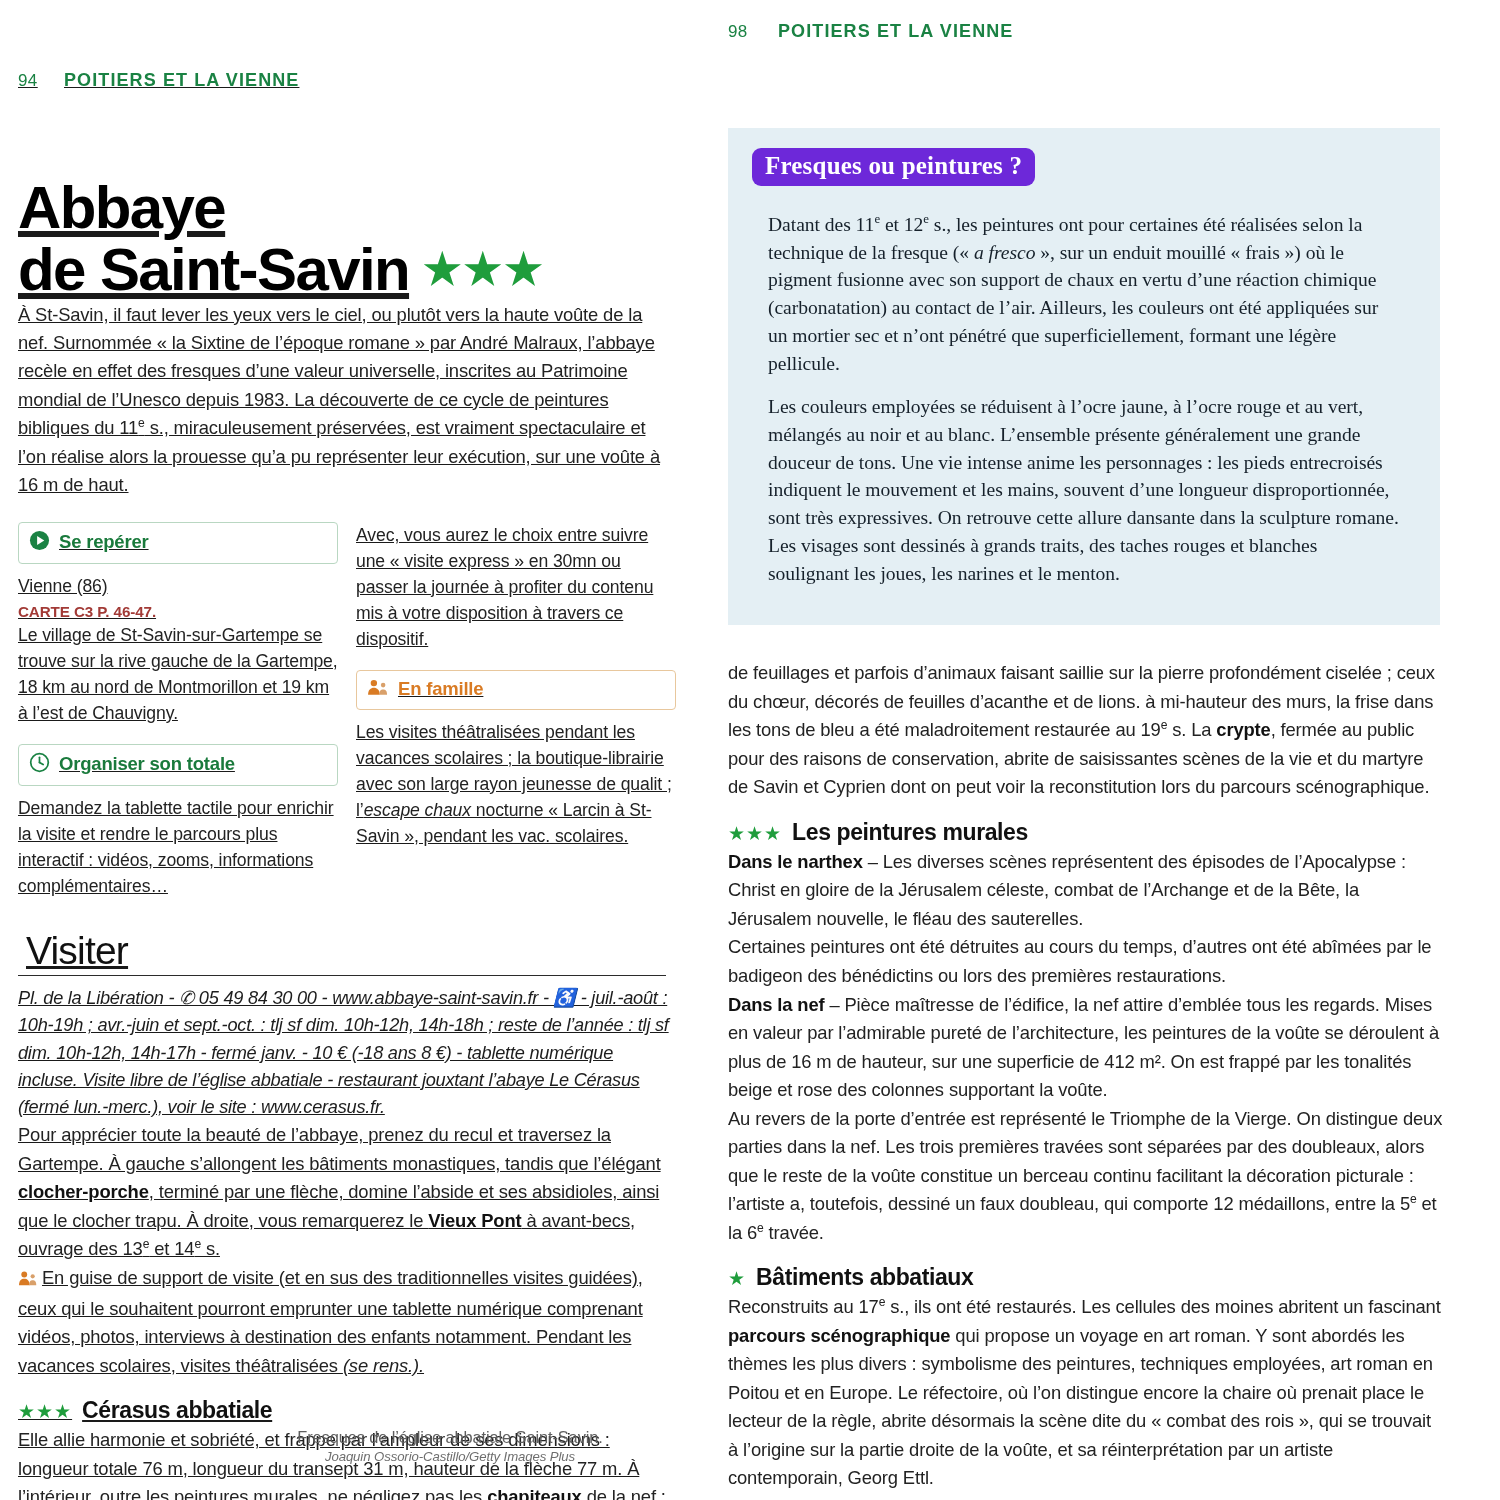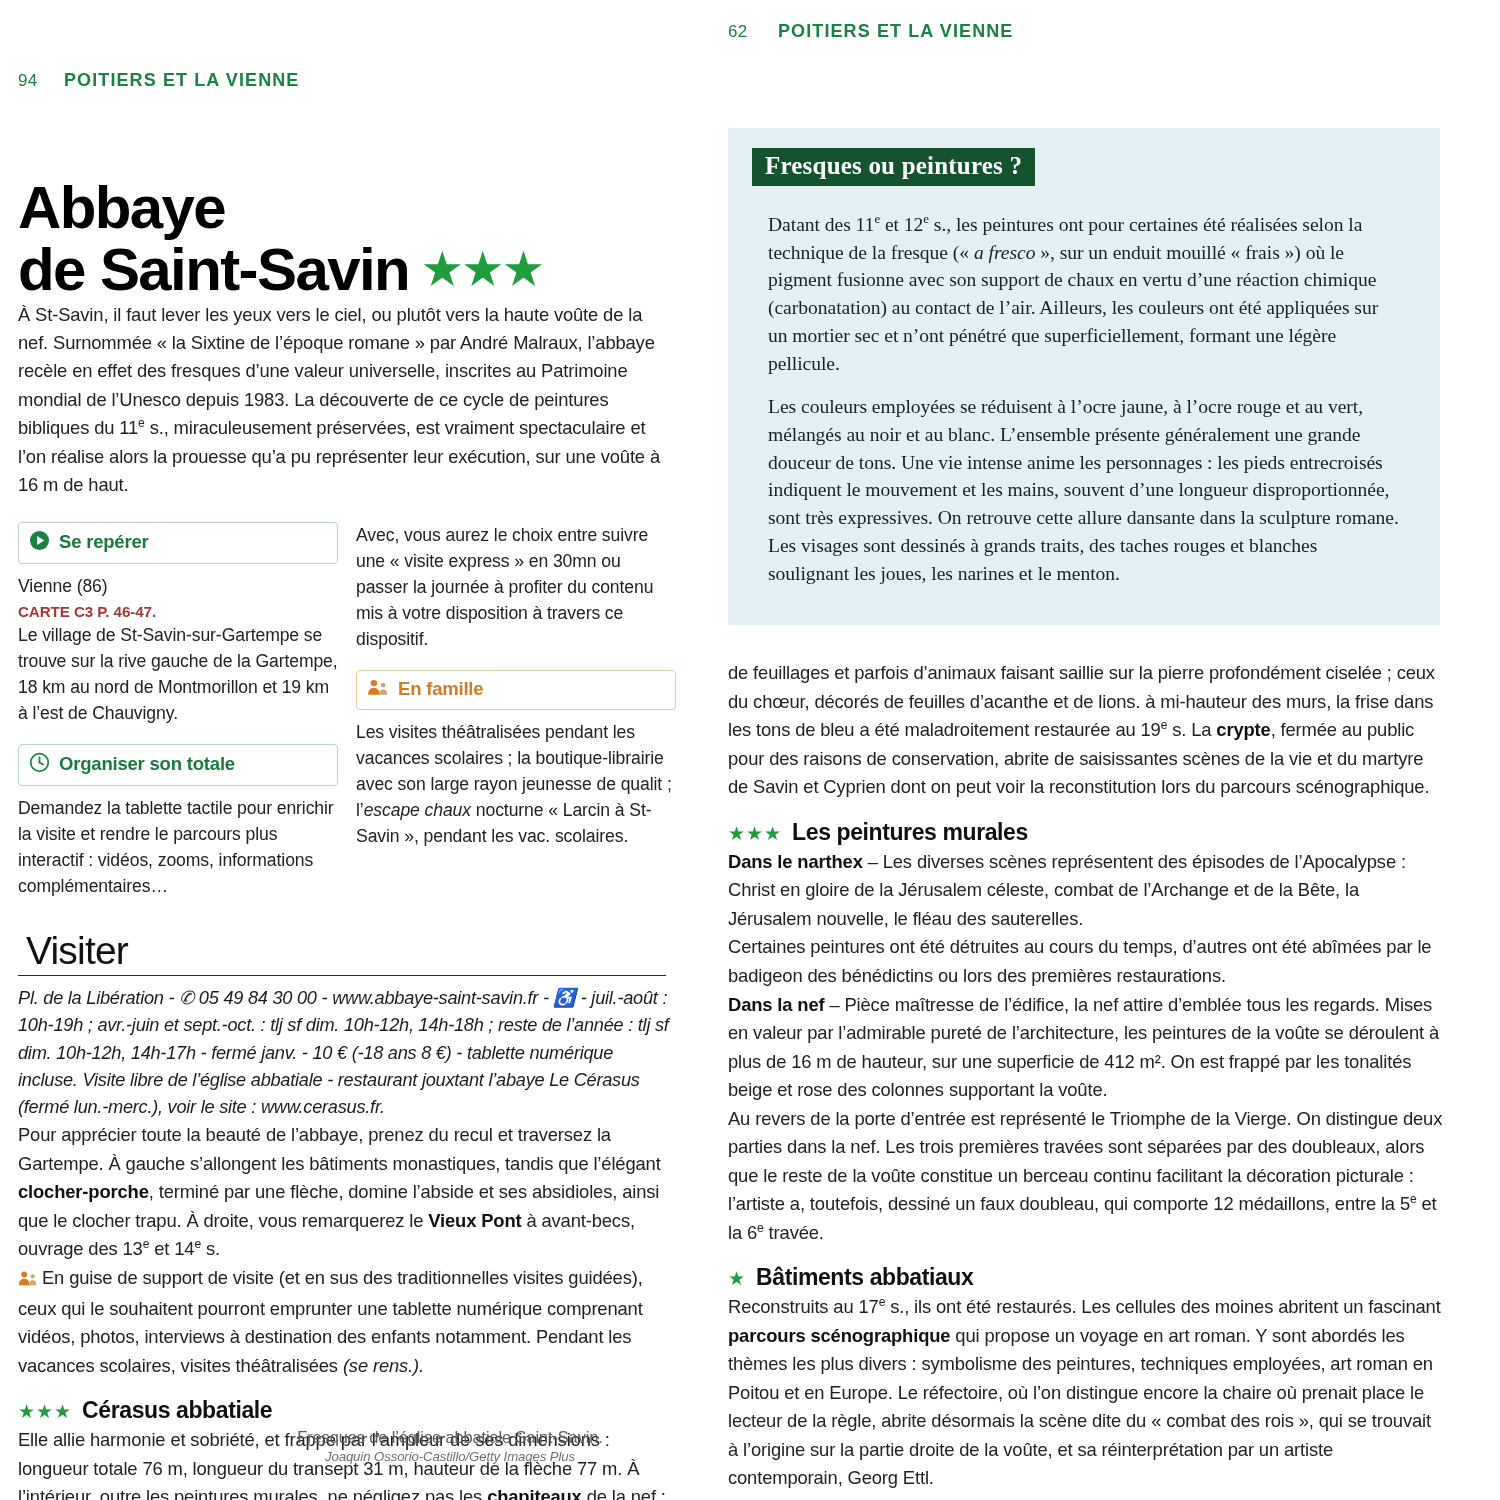--- a/index.html
+++ b/index.html
@@ -339,7 +339,7 @@
   <div class="col-right">
 
     <div class="runhead runhead-right">
-      <span class="pg">62</span>
+      <span class="pg">98</span>
       <span class="ttl">POITIERS ET LA VIENNE</span>
     </div>
 

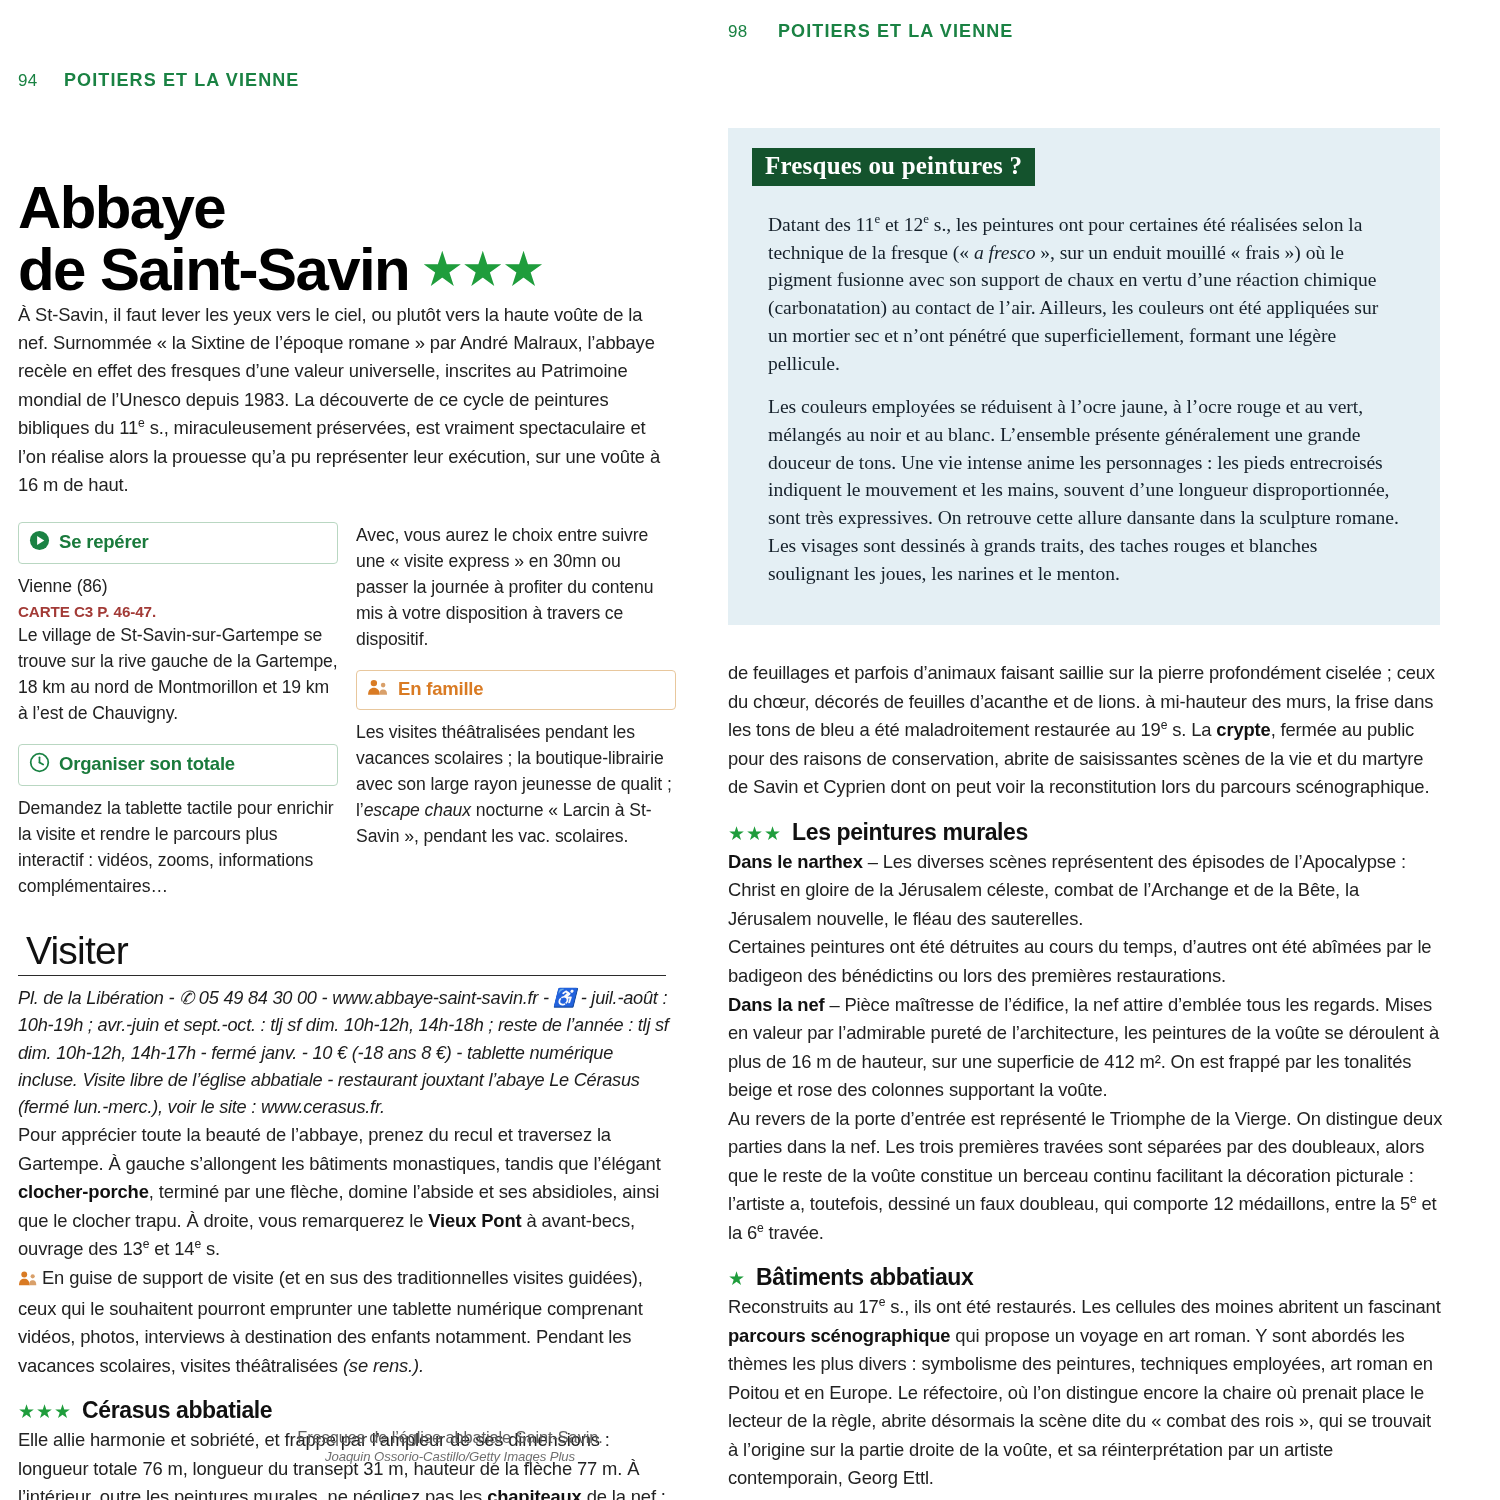--- a/index.html
+++ b/index.html
@@ -25,6 +25,7 @@
     padding: 0 0 0 18px;
     box-sizing: border-box;
     position: relative;
+    text-decoration: underline;
   }
   .col-right {
     width: 810px;

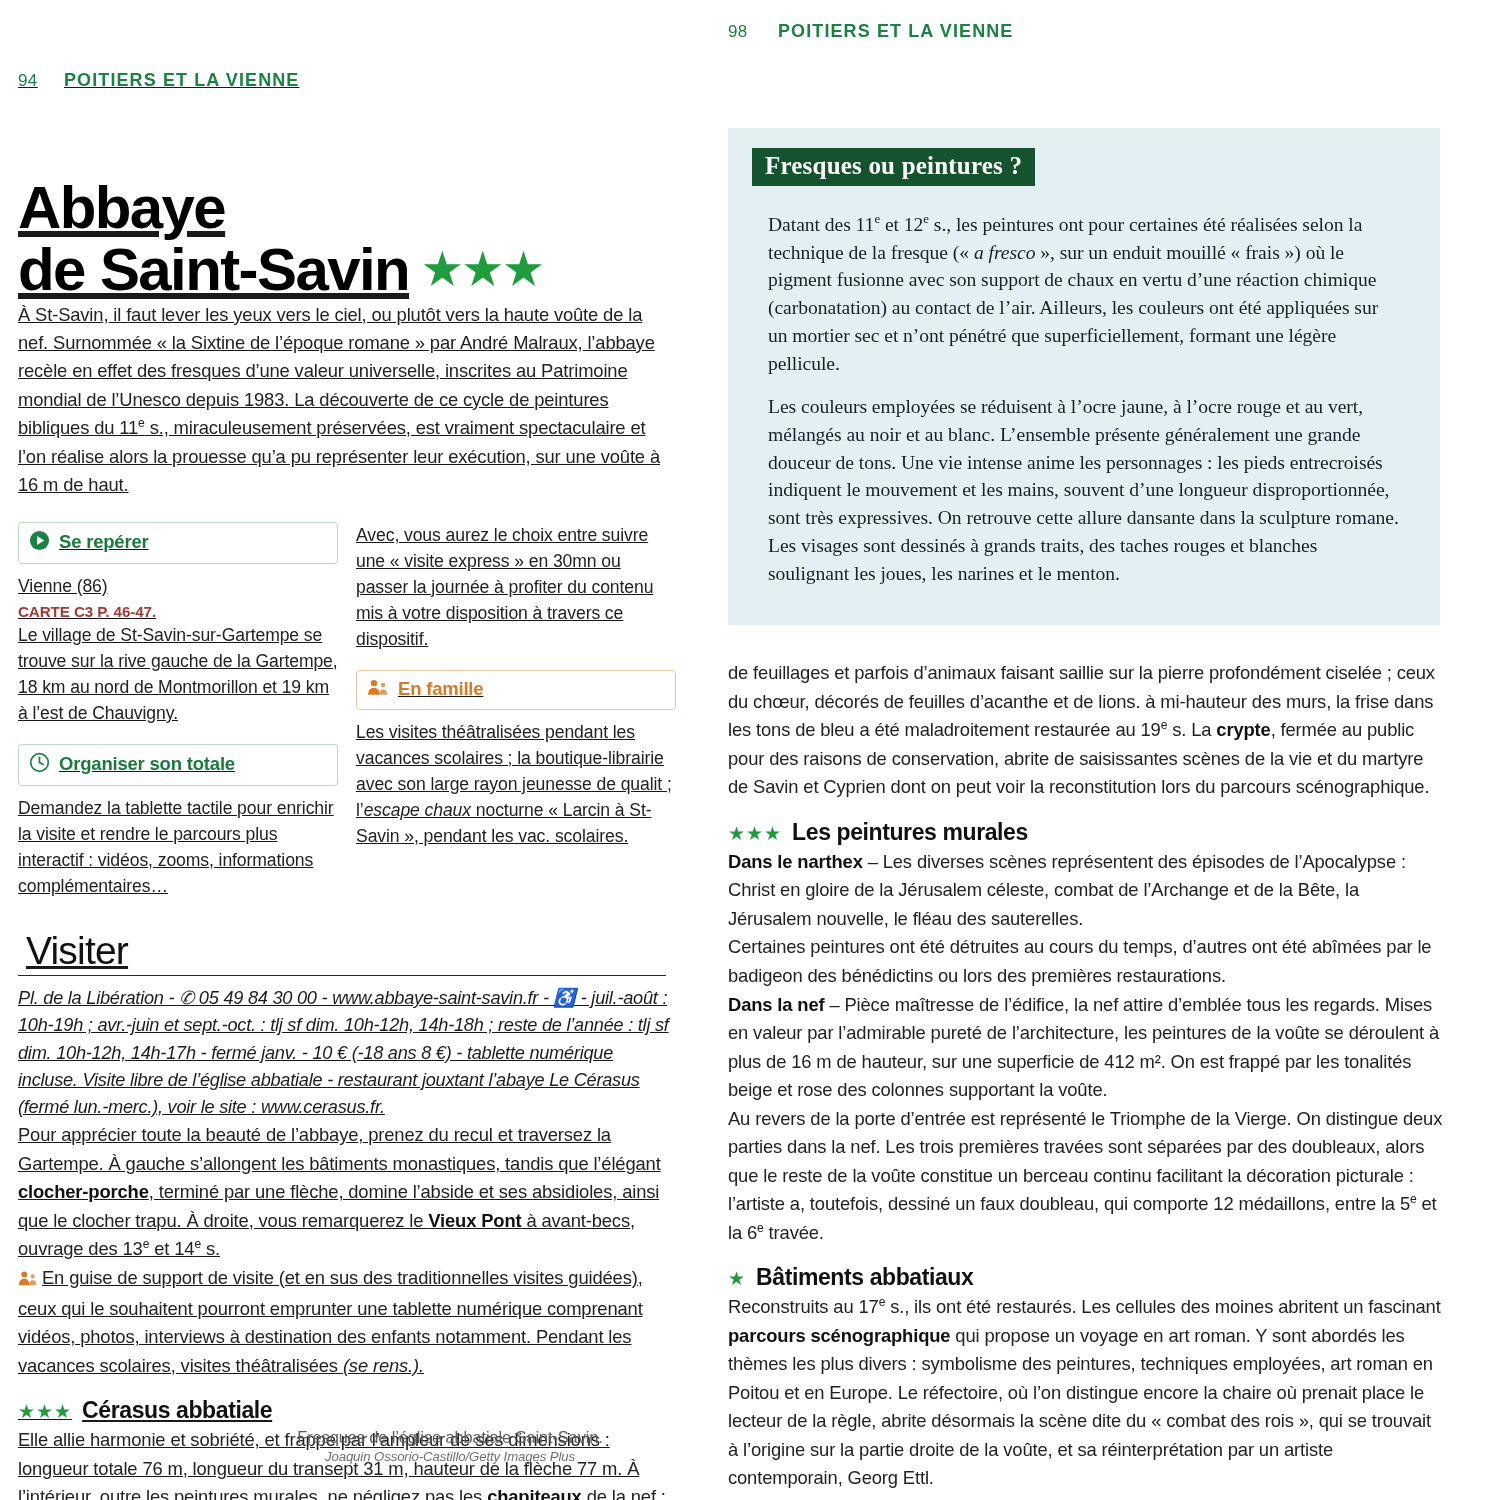--- a/index.html
+++ b/index.html
@@ -212,7 +212,7 @@
   }
   .encart-title {
     display: inline-block;
-    background: #14532d;
+    background: #6d28d9;
     color: #ffffff;
     font-family: "Liberation Serif", serif;
     font-weight: bold;
@@ -221,6 +221,7 @@
     padding: 4px 13px 6px 13px;
     margin: 0 0 9px 0;
     line-height: 1.12;
+    border-radius: 9px;
   }
   .encart p {
     font-family: "Liberation Serif", serif;

